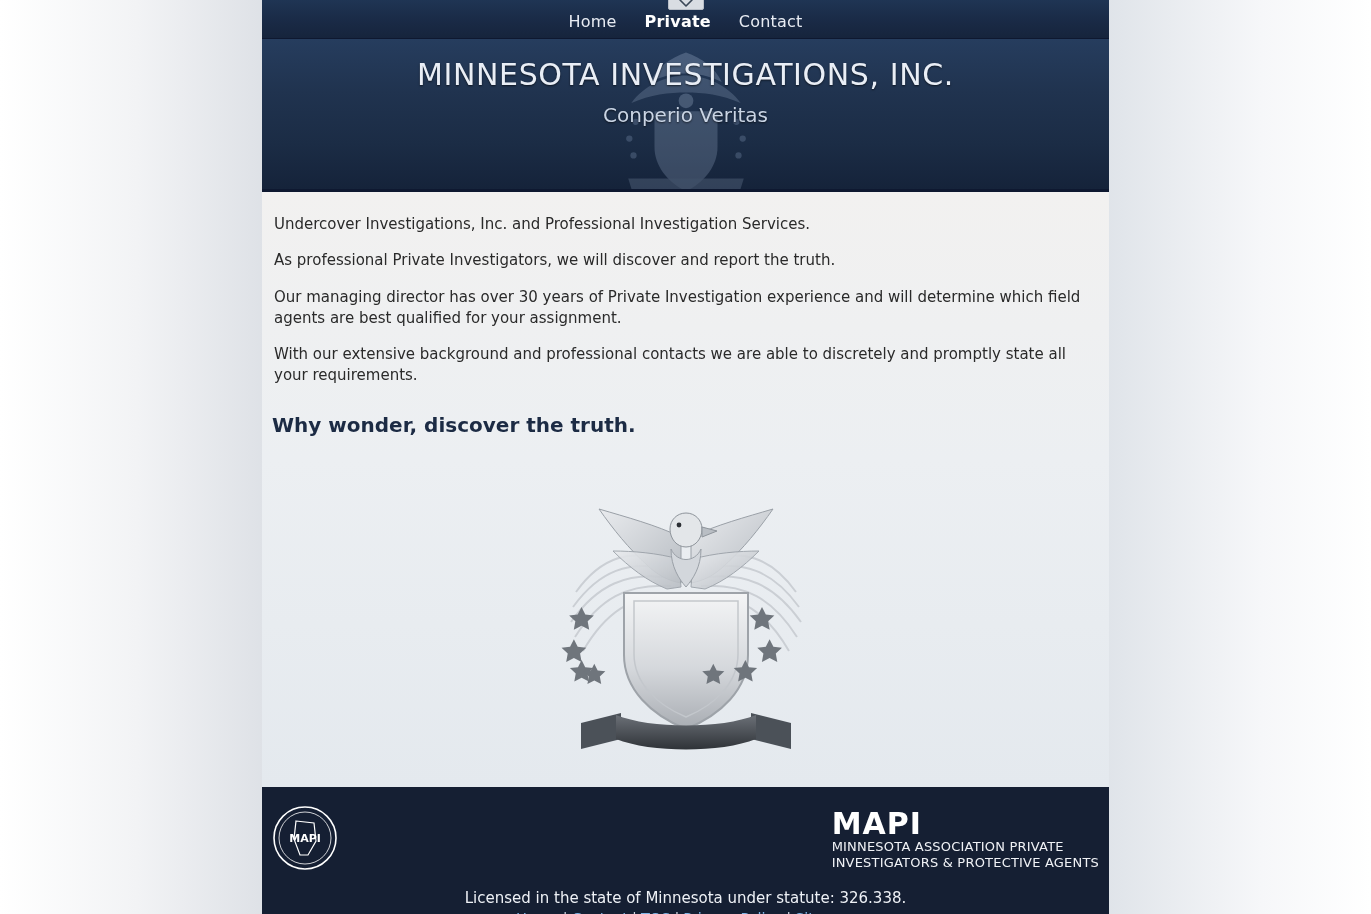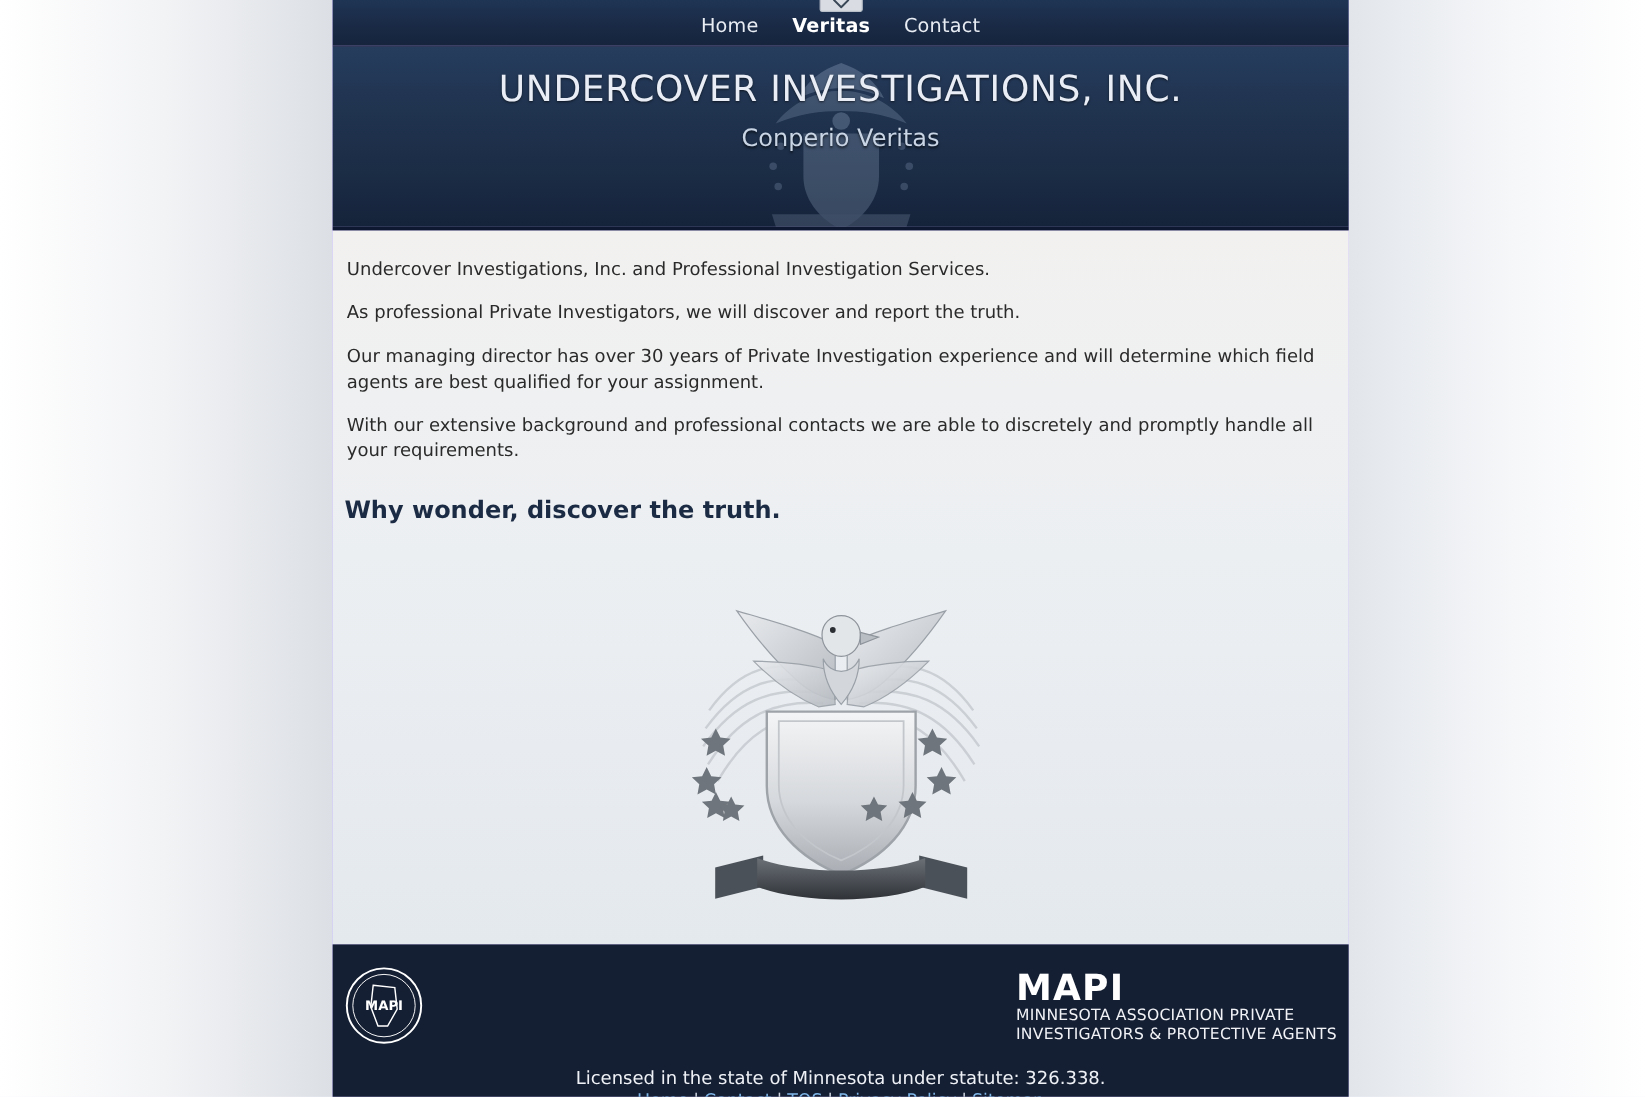--- a/index.html
+++ b/index.html
@@ -16,11 +16,11 @@
 
   #page {
     position: absolute;
-    left: 277px;
+    left: 262px;
     top: 0;
     width: 847px;
     height: 914px;
-    background: #c4b5fd;
+    background: #be185d;
     overflow: hidden;
   }
 

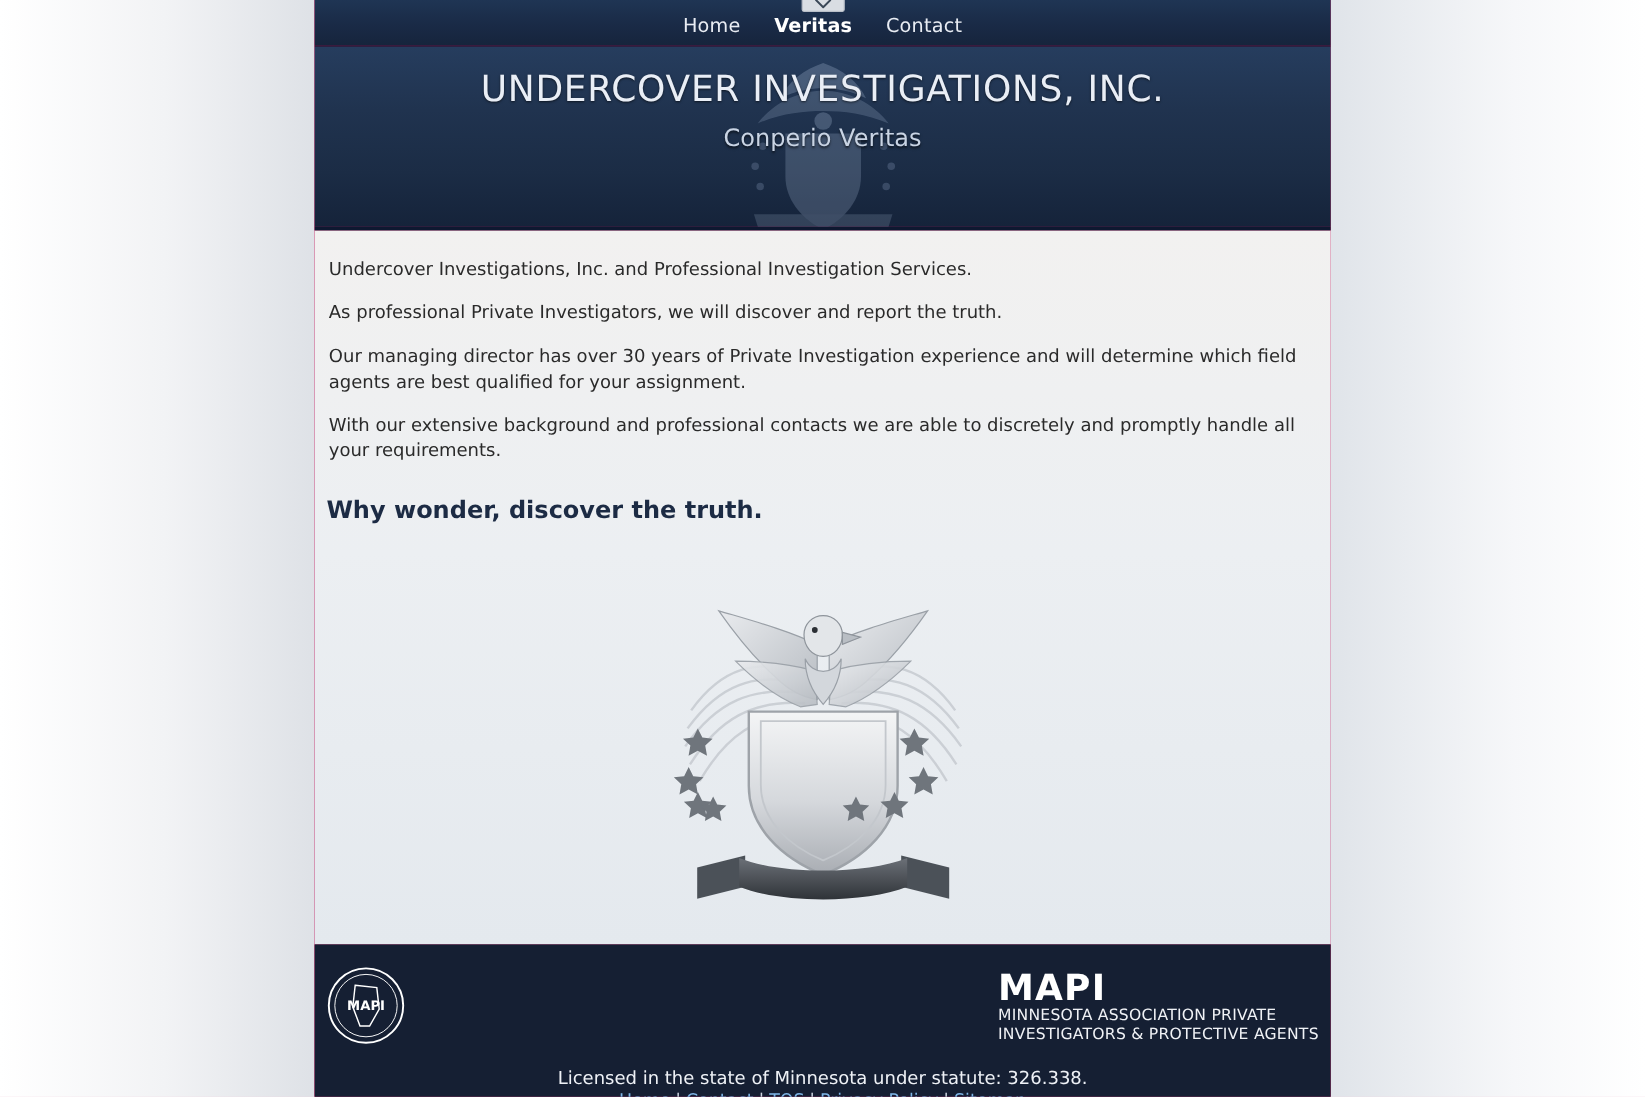--- a/index.html
+++ b/index.html
@@ -198,7 +198,7 @@
   <div class="navbar">
     <div class="nav-items">
       <div class="nav-item">Home</div>
-      <div class="nav-item active">Veritas</div>
+      <div class="nav-item active">Private</div>
       <div class="nav-item">Contact</div>
     </div>
     <div class="nav-toggle">

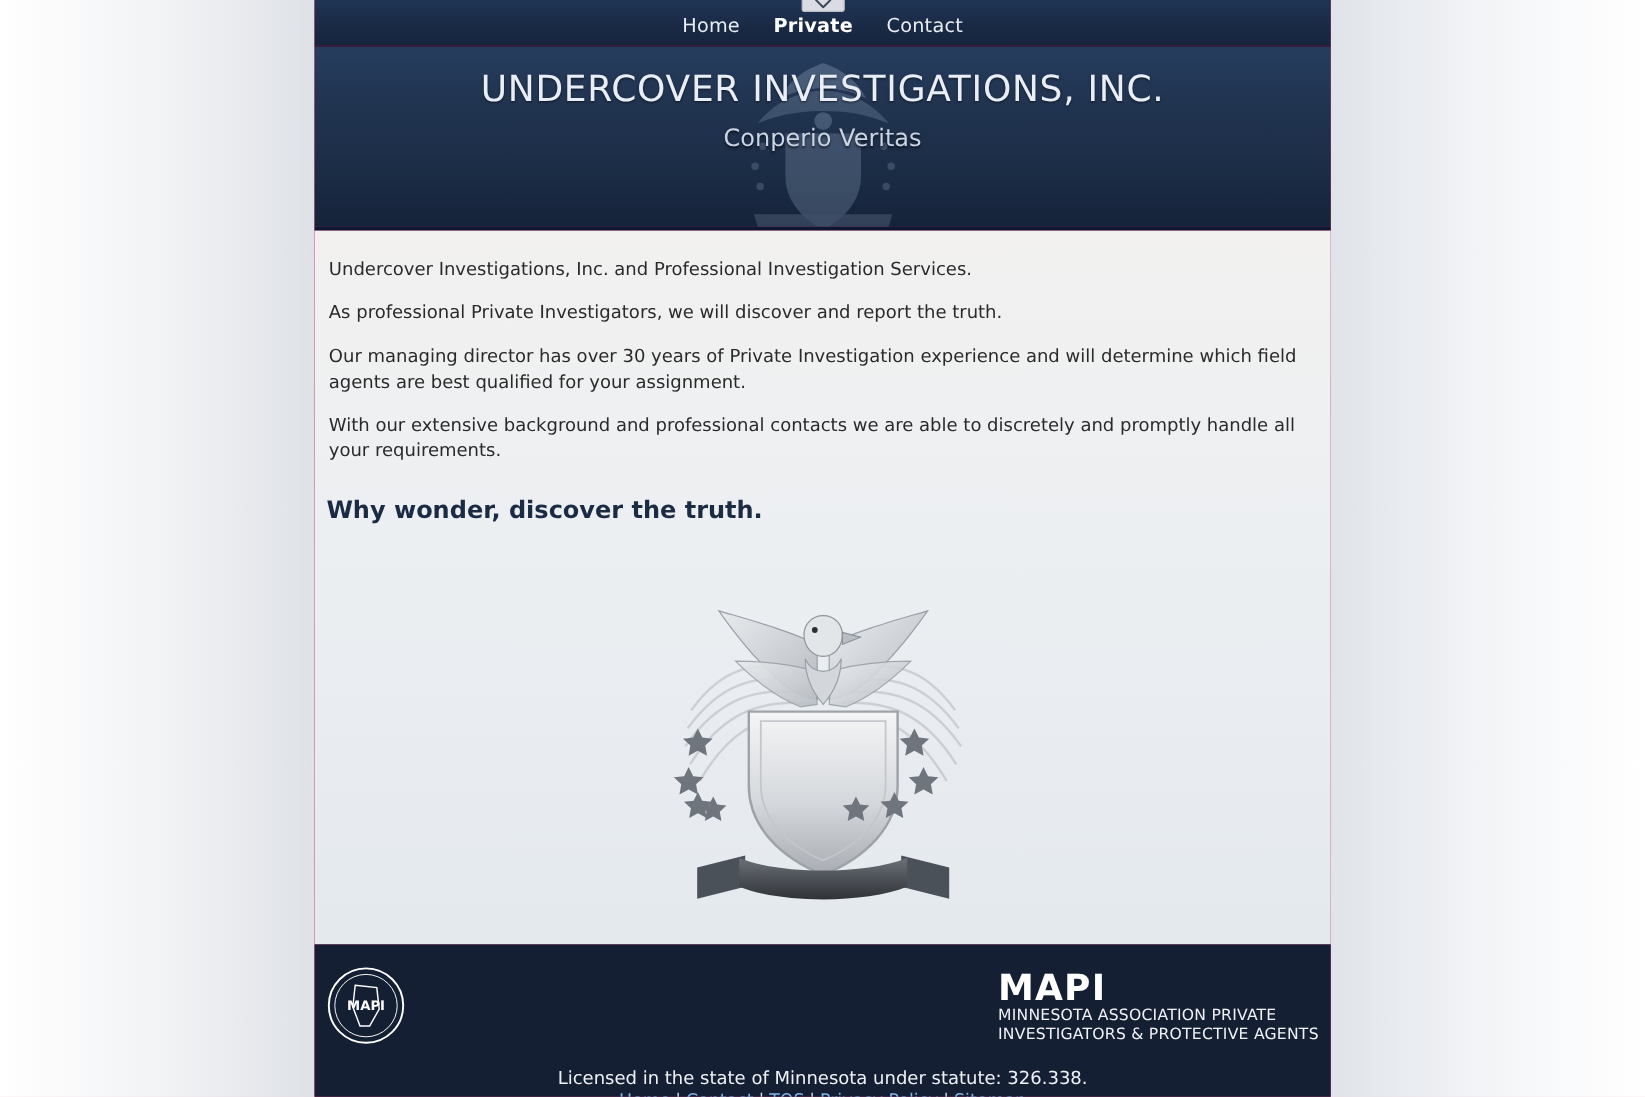--- a/index.html
+++ b/index.html
@@ -230,7 +230,7 @@
     </div>
     <div class="header-text">
       <h1 class="header-title">
-        <span class="l2">UNDERCOVER INVESTIGATIONS, INC.</span>
+        <span class="l2">MINNESOTA INVESTIGATIONS, INC.</span>
       </h1>
       <div class="header-tagline">Conperio Veritas</div>
     </div>

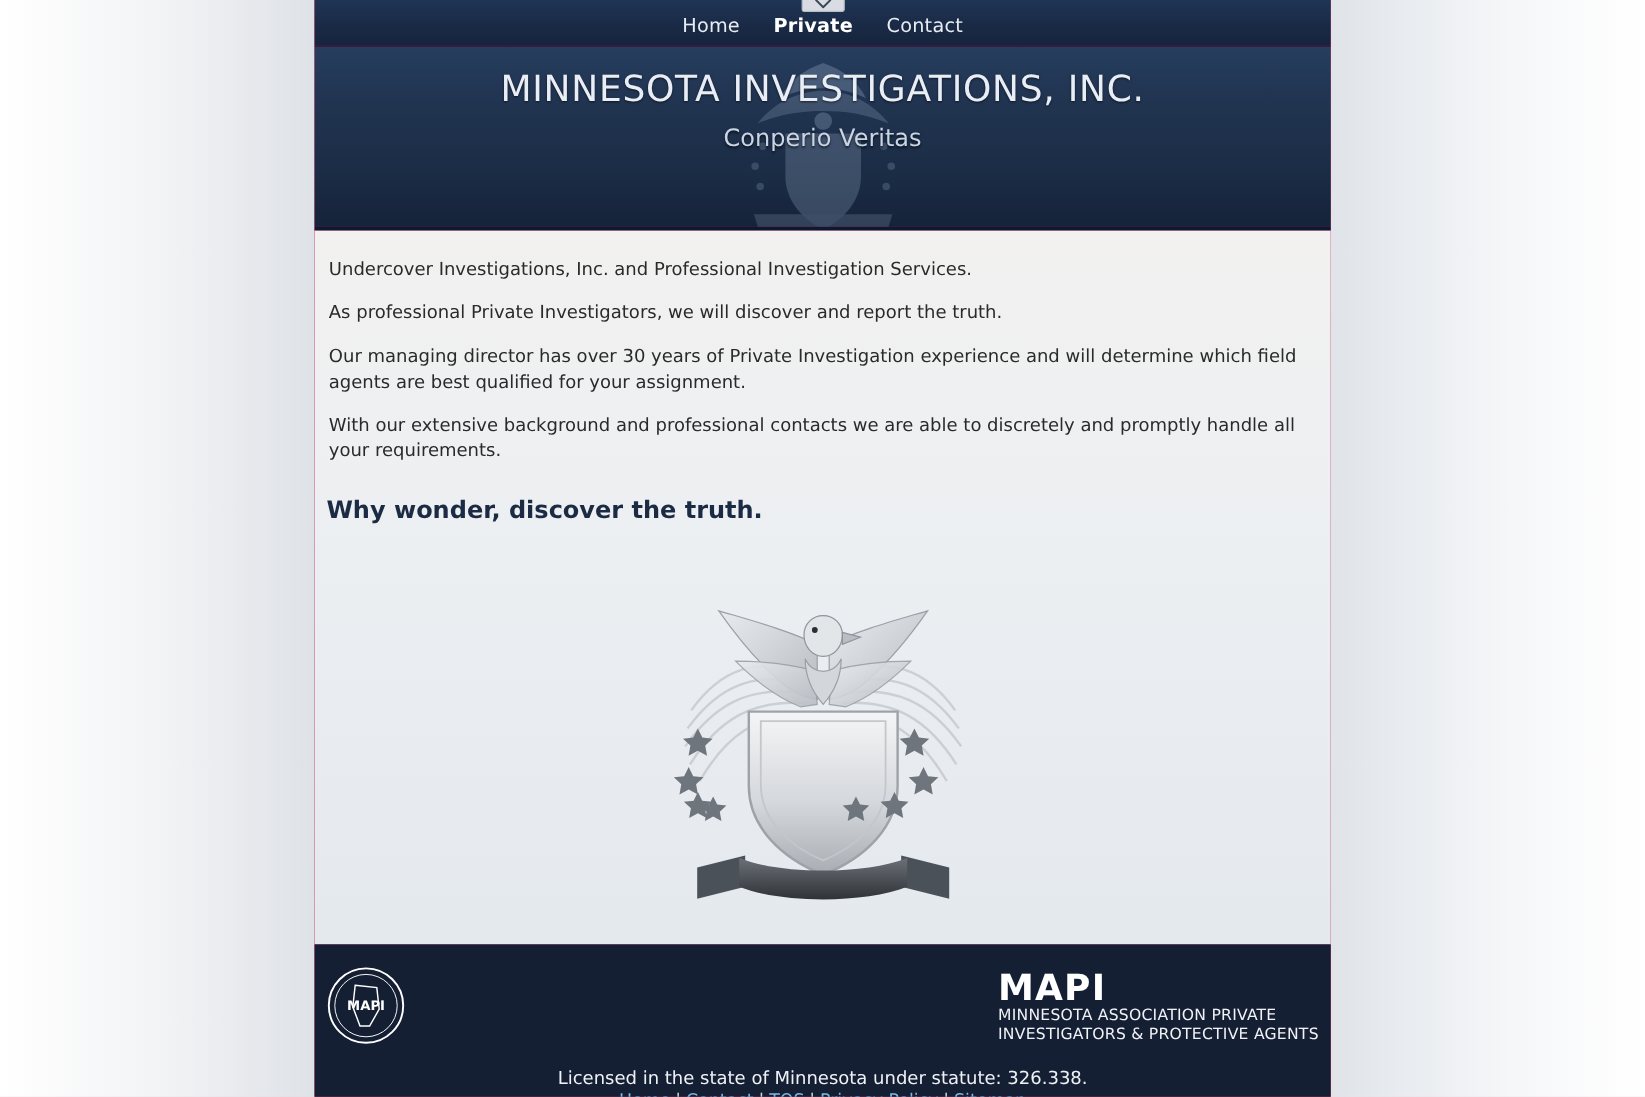--- a/index.html
+++ b/index.html
@@ -241,7 +241,7 @@
       <p class="para">Undercover Investigations, Inc. and Professional Investigation Services.</p>
       <p class="para">As professional Private Investigators, we will discover and report the truth.</p>
       <p class="para">Our managing director has over 30 years of Private Investigation experience and will determine which field agents are best qualified for your assignment.</p>
-      <p class="para">With our extensive background and professional contacts we are able to discretely and promptly handle all your requirements.</p>
+      <p class="para">With our extensive background and professional contacts we are able to discretely and promptly state all your requirements.</p>
       <p class="tagline-bold">Why wonder, discover the truth.</p>
 
       <div class="crest-wrap">

